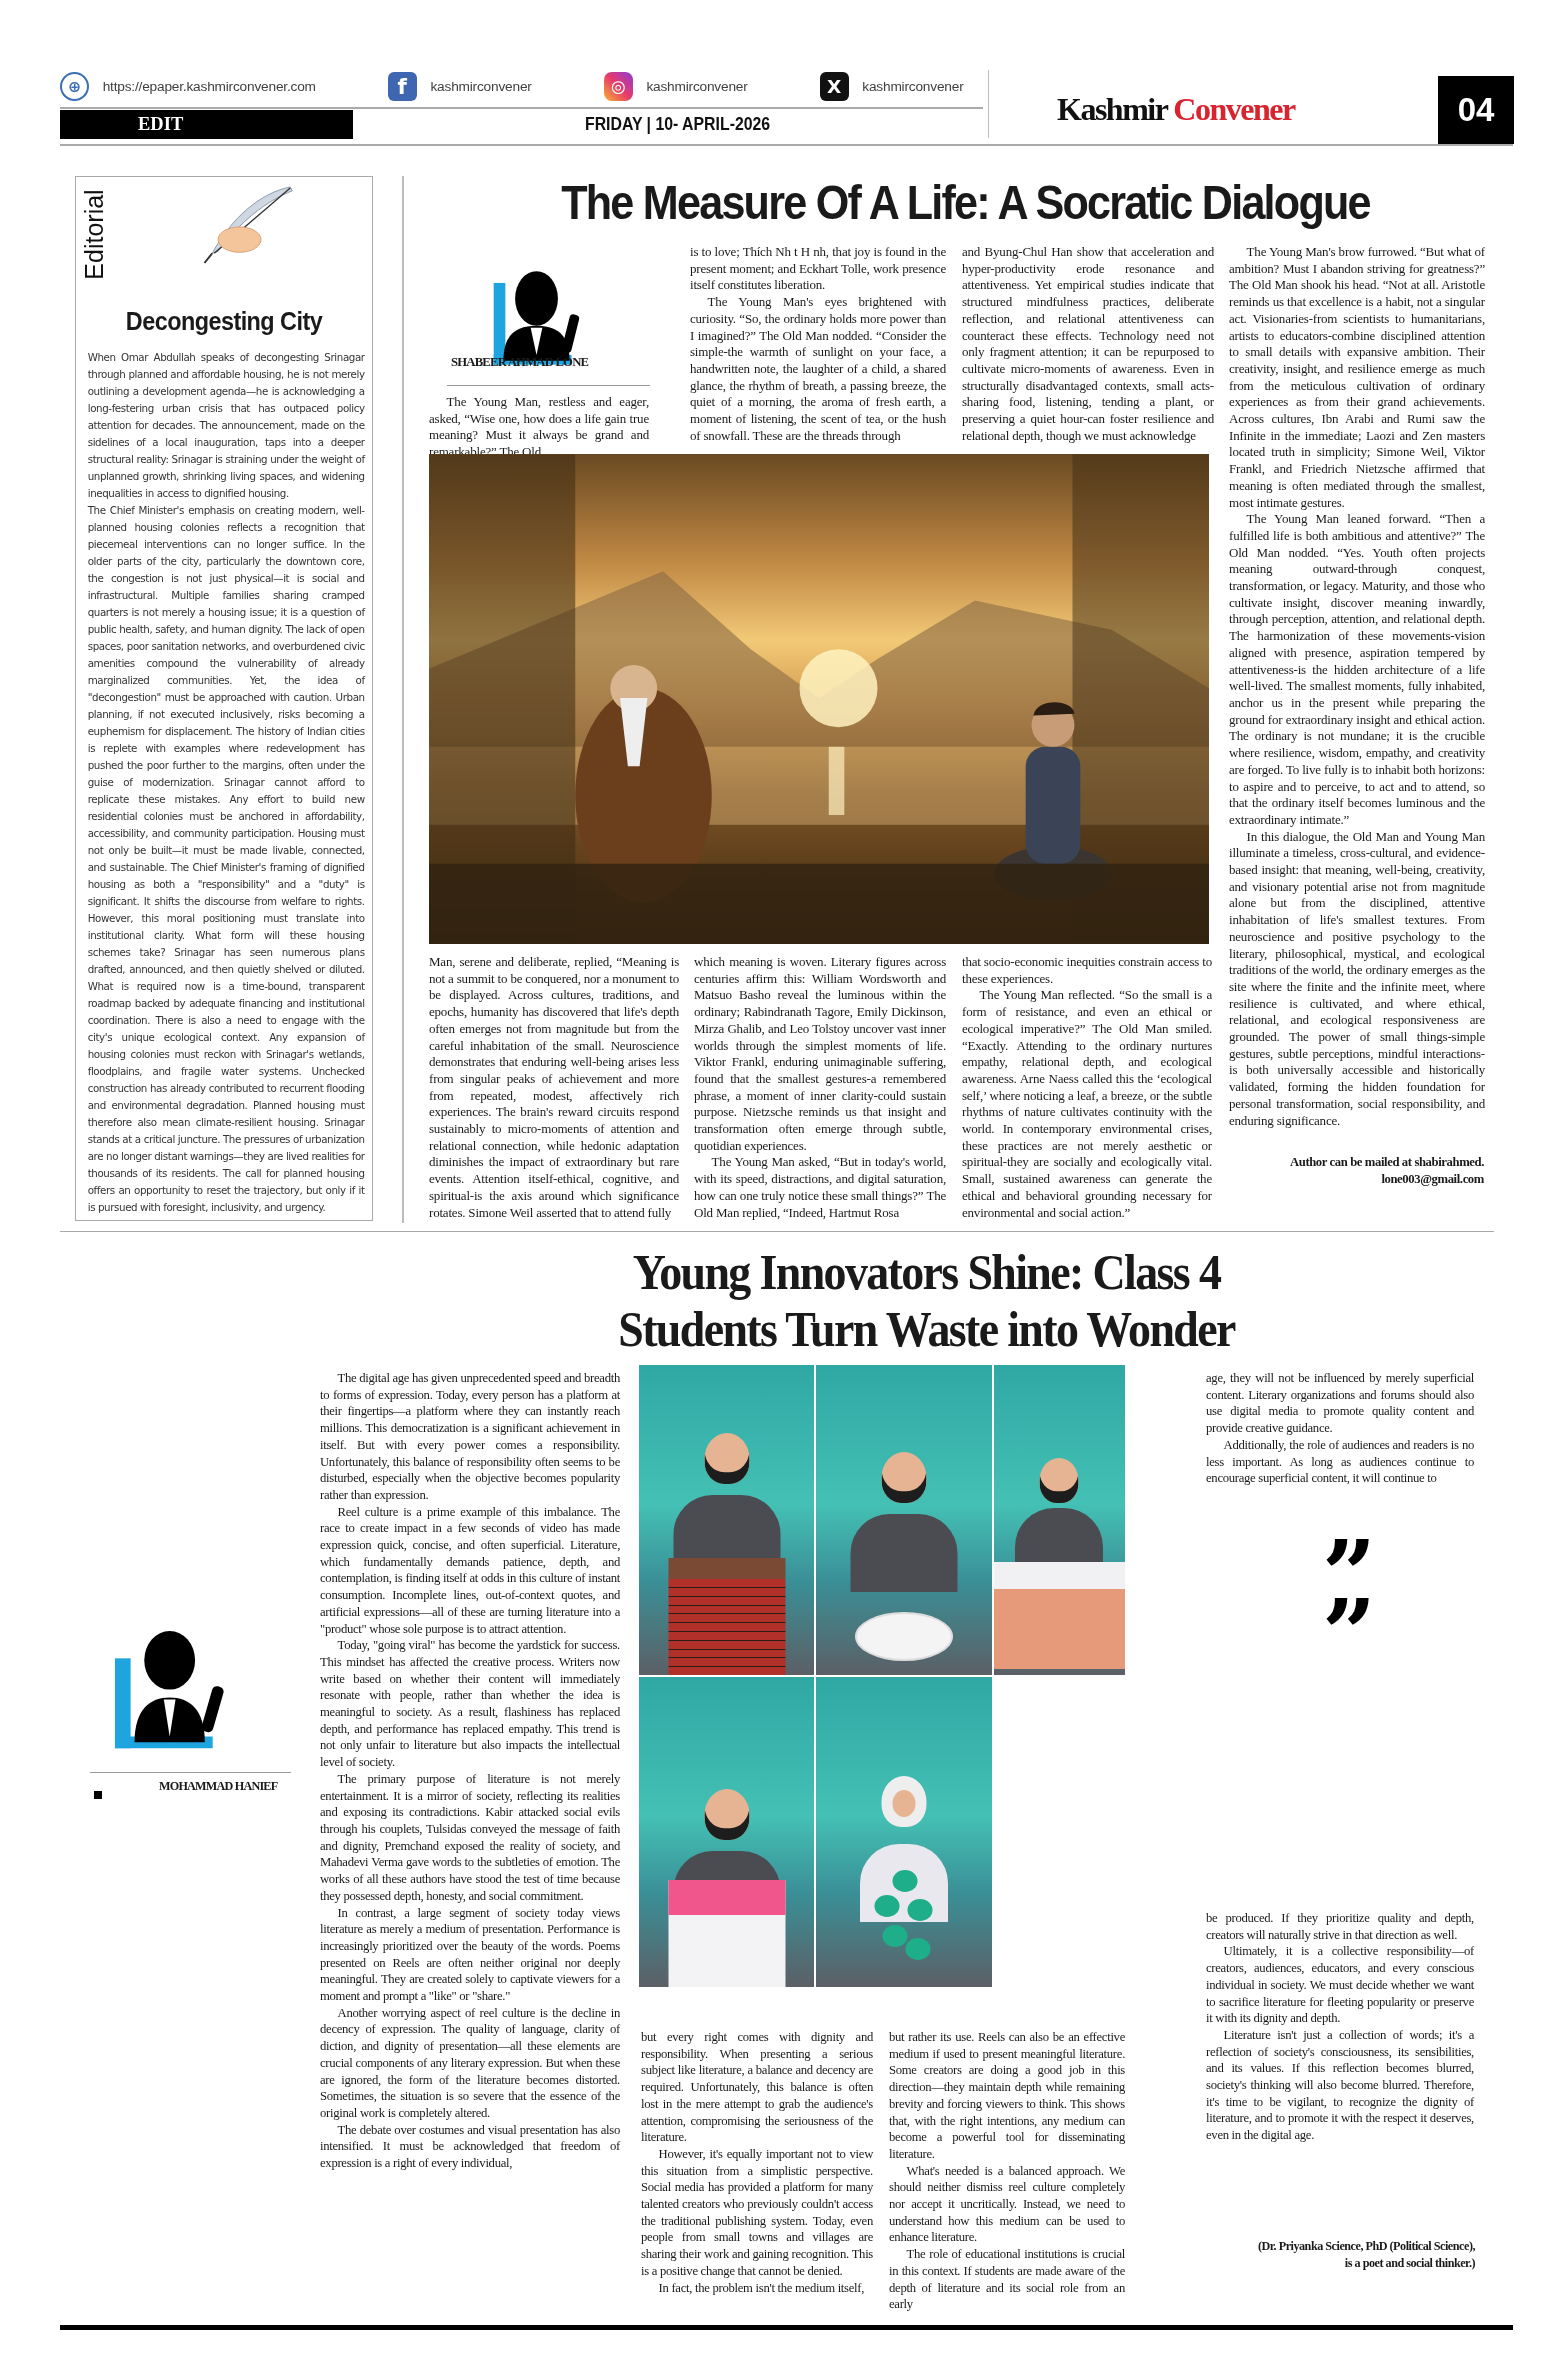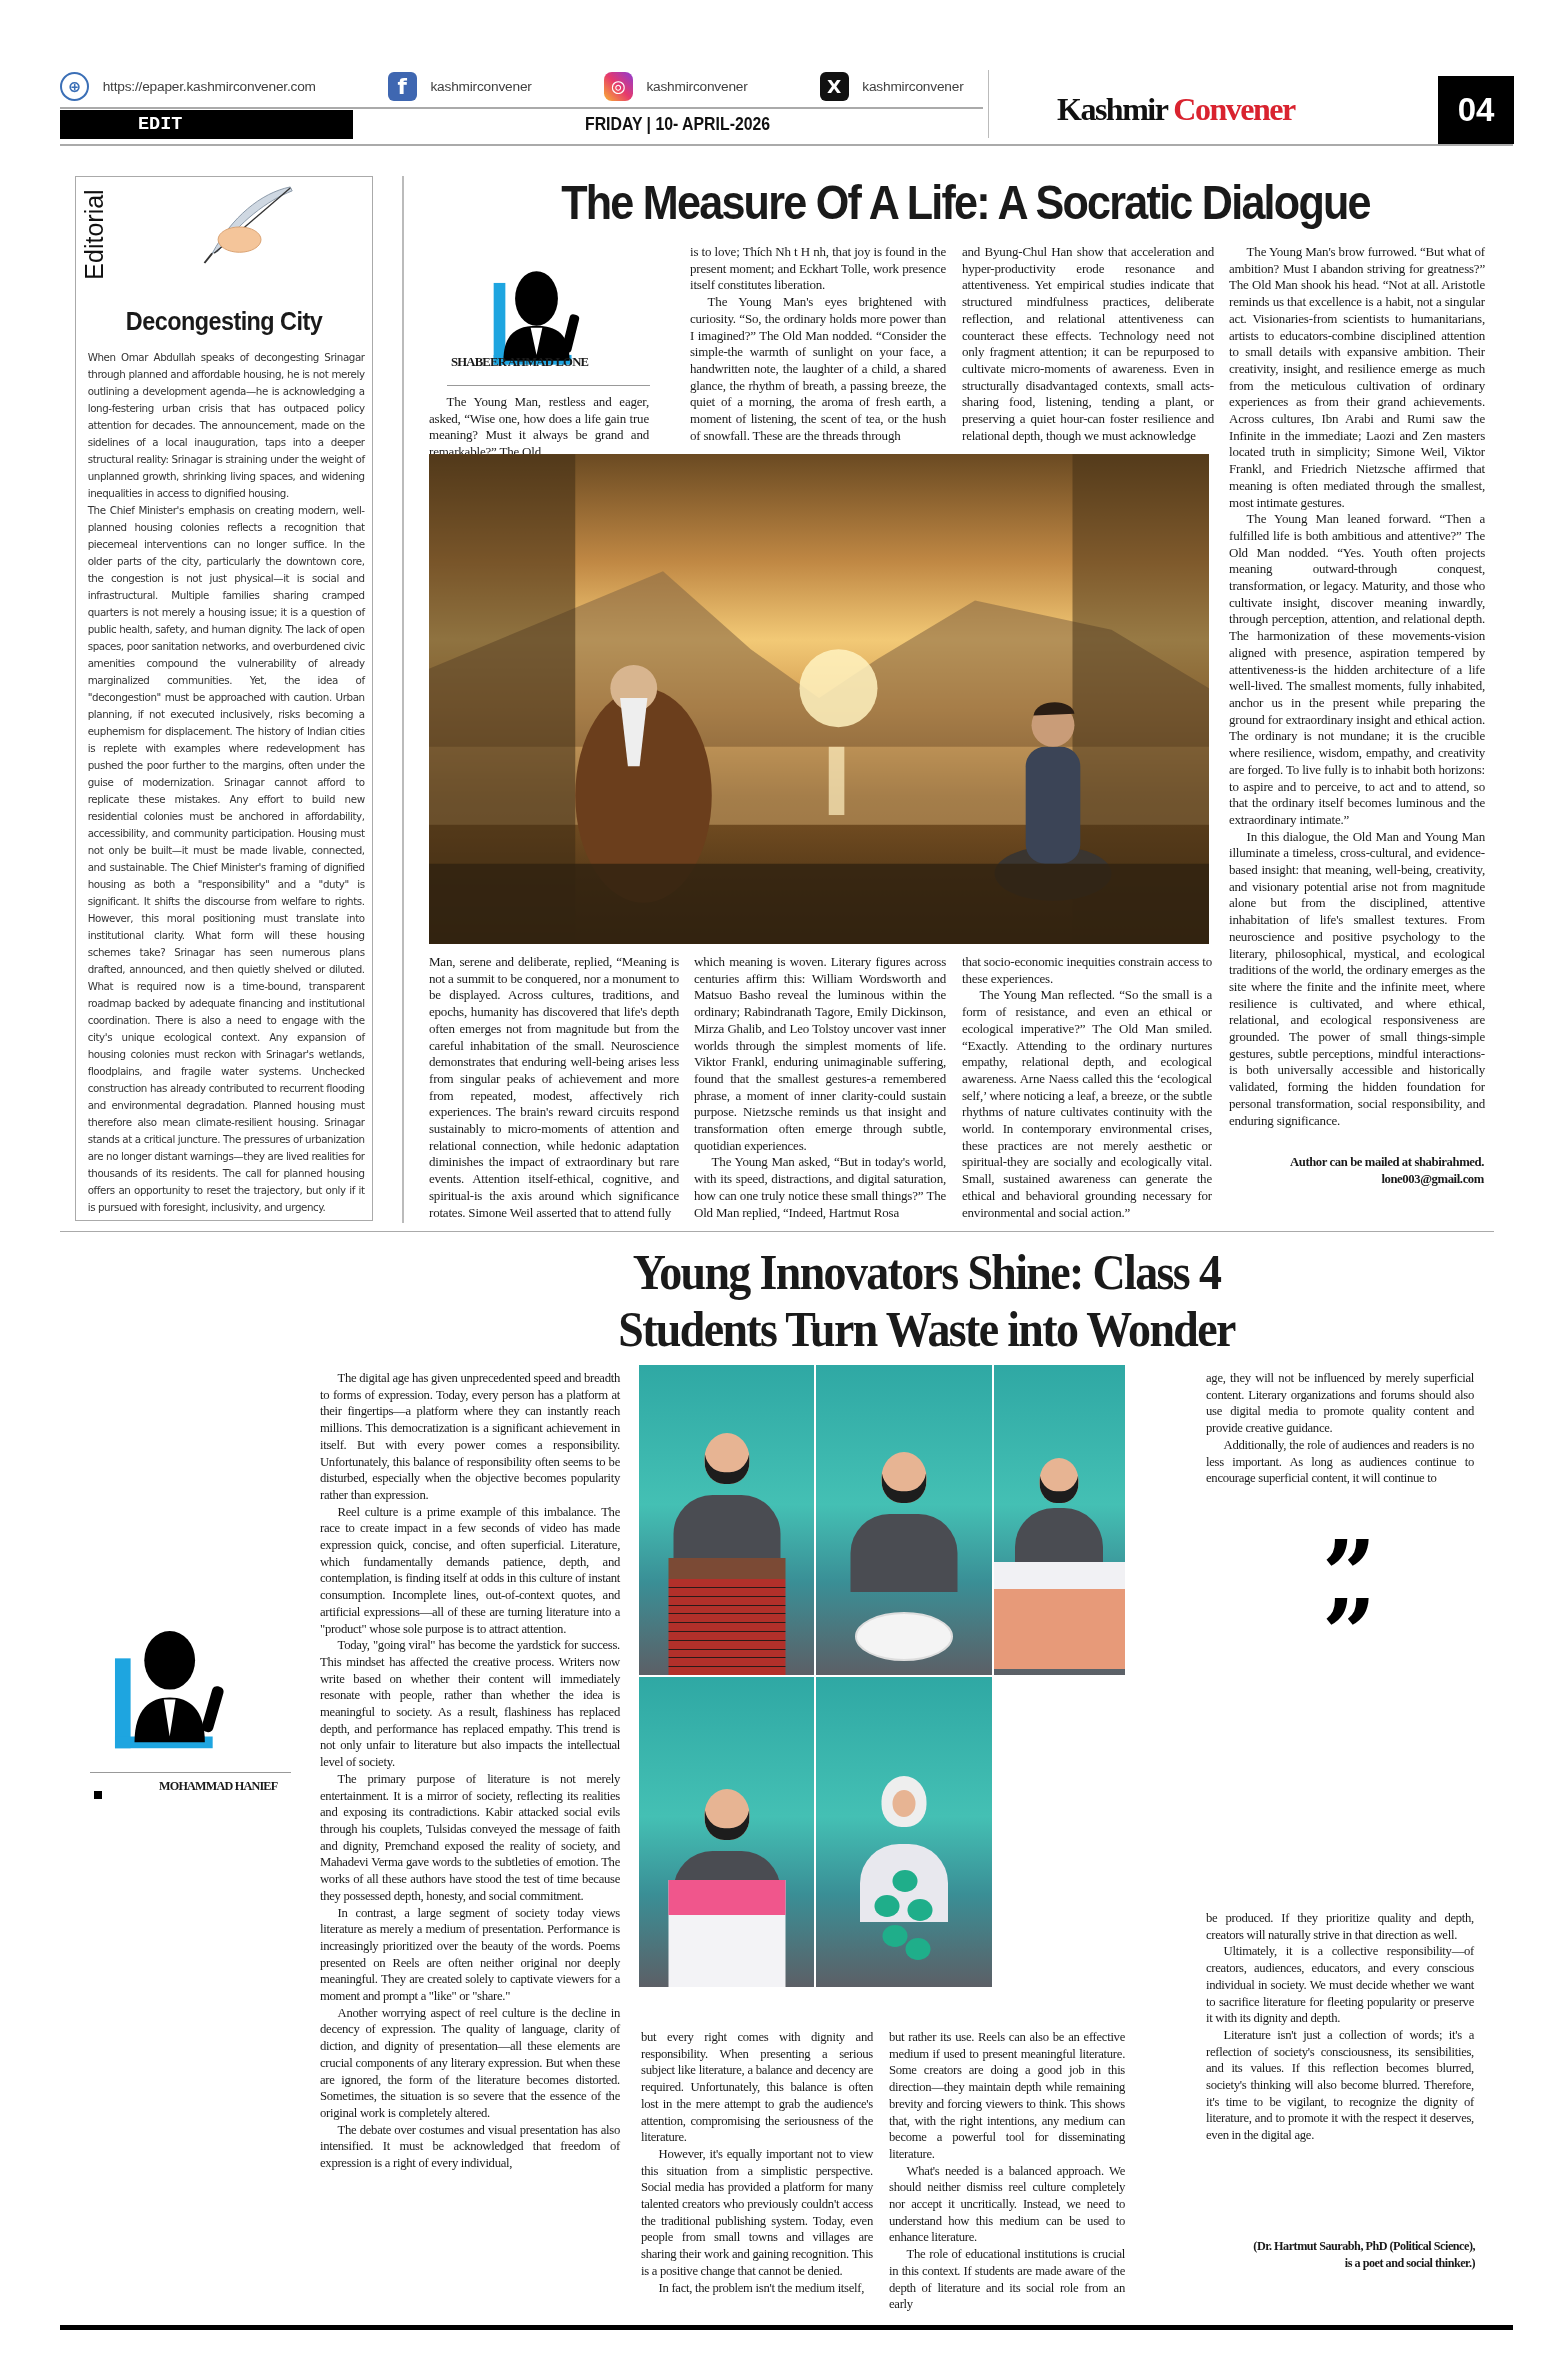--- a/index.html
+++ b/index.html
@@ -16,7 +16,7 @@
   .ico.x { background: #111; font-size: 18.5px; }
   .social span.txt { font-family: "Liberation Sans", sans-serif; font-size: 13.7px; color: #404040; letter-spacing: -0.2px; }
   .rule1 { position: absolute; left: 60px; top: 107px; width: 923px; height: 2px; background: #aaa; }
-  .edit-bar { position: absolute; left: 60px; top: 110px; width: 293px; height: 29px; background: #000; color: #fff; font-family: Liberation Mono, monospace; font-weight: bold; font-size: 18.5px; padding-left: 78px; line-height: 29px; }
+  .edit-bar { position: absolute; left: 60px; top: 110px; width: 293px; height: 29px; background: #000; color: #fff; font-family: Liberation Serif, serif; font-weight: bold; font-size: 18.5px; padding-left: 78px; line-height: 29px; }
   .dateline { position: absolute; left: 585px; top: 110px; height: 29px; line-height: 29px; font-family: "Liberation Sans", sans-serif; font-weight: bold; font-size: 17.6px; color: #111; transform: scaleX(0.9); transform-origin: left; }
   .rule2 { position: absolute; left: 60px; top: 144px; width: 1453px; height: 2px; background: #aaa; }
   .vsep { position: absolute; left: 988px; top: 70px; width: 1px; height: 68px; background: #bbb; }

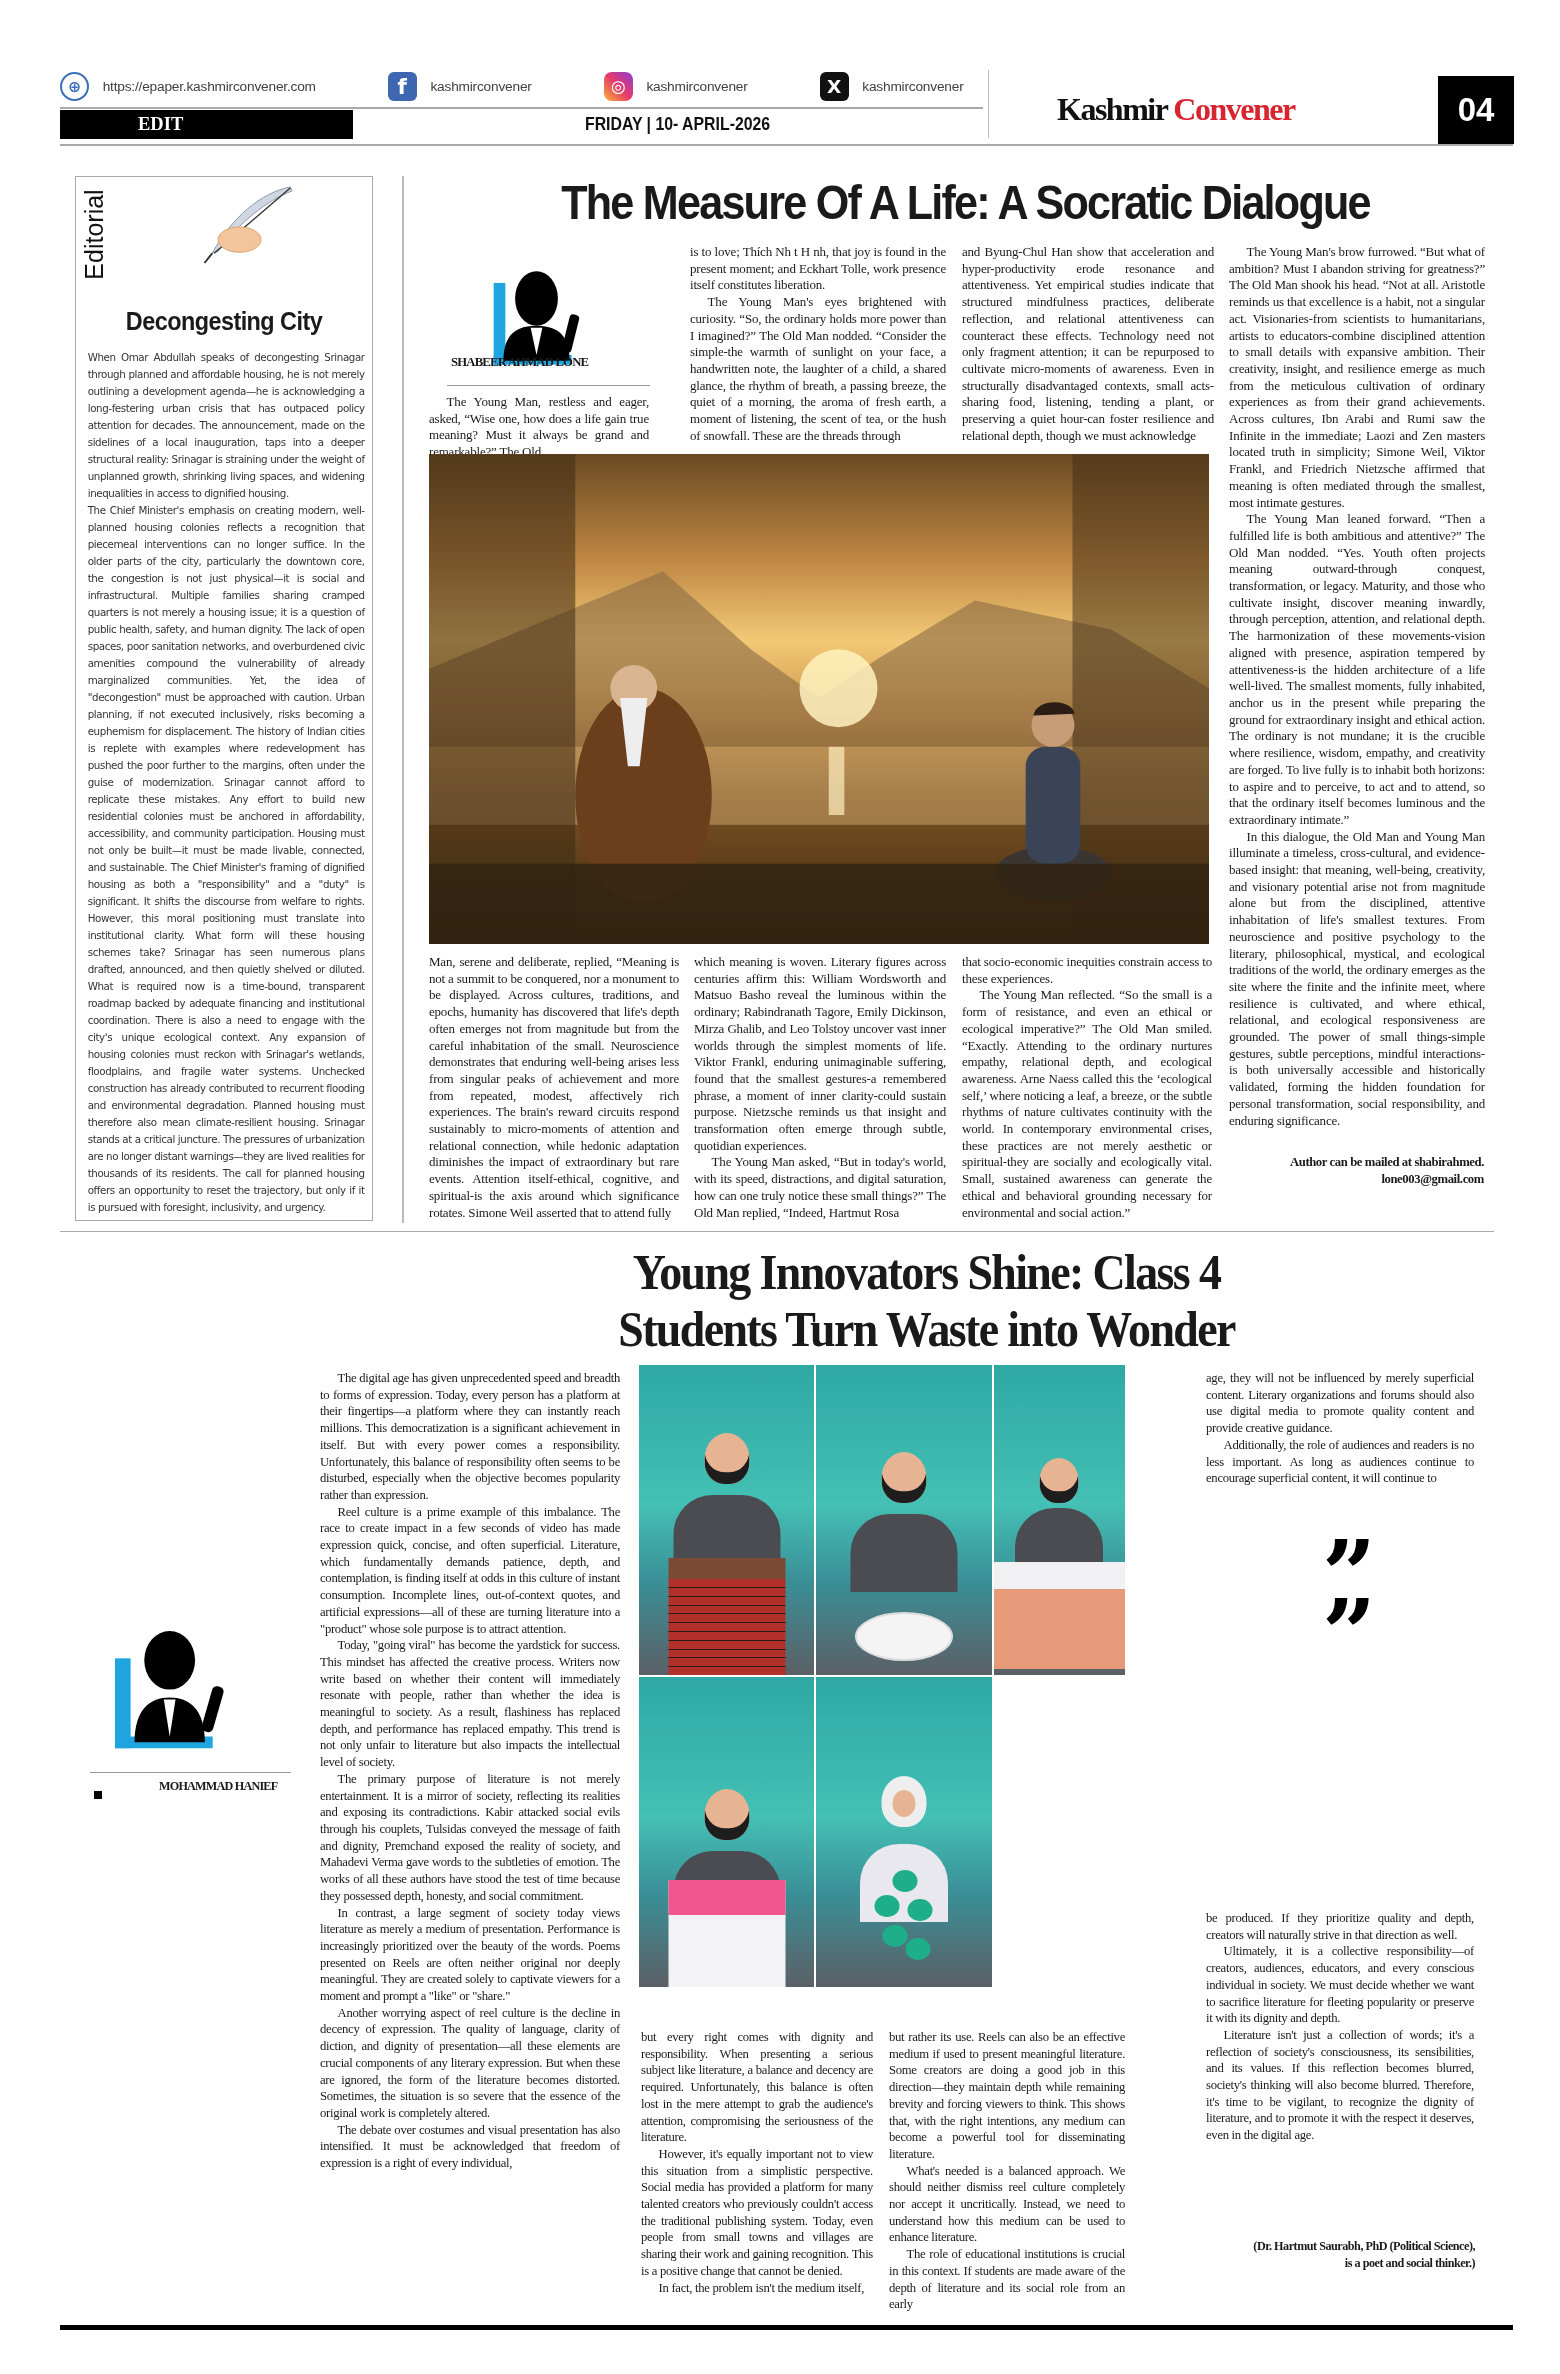--- a/index.html
+++ b/index.html
@@ -280,7 +280,7 @@
   <p>Literature isn't just a collection of words; it's a reflection of society's consciousness, its sensibilities, and its values. If this reflection becomes blurred, society's thinking will also become blurred. Therefore, it's time to be vigilant, to recognize the dignity of literature, and to promote it with the respect it deserves, even in the digital age.</p>
 </div>
 <div class="signoff2">
-  <div>(Dr. Hartmut Saurabh, PhD (Political Science),</div>
+  <div>(Dr. Priyanka Science, PhD (Political Science),</div>
   <div>is a poet and social thinker.)</div>
 </div>
 

